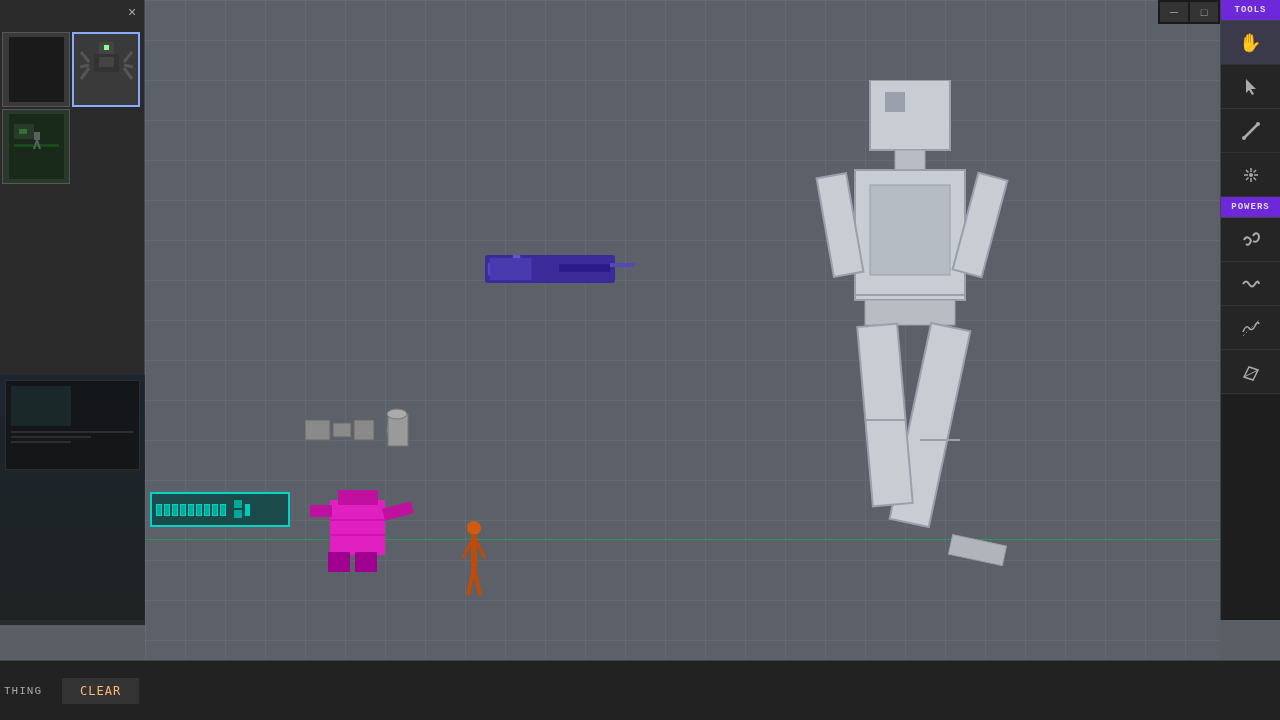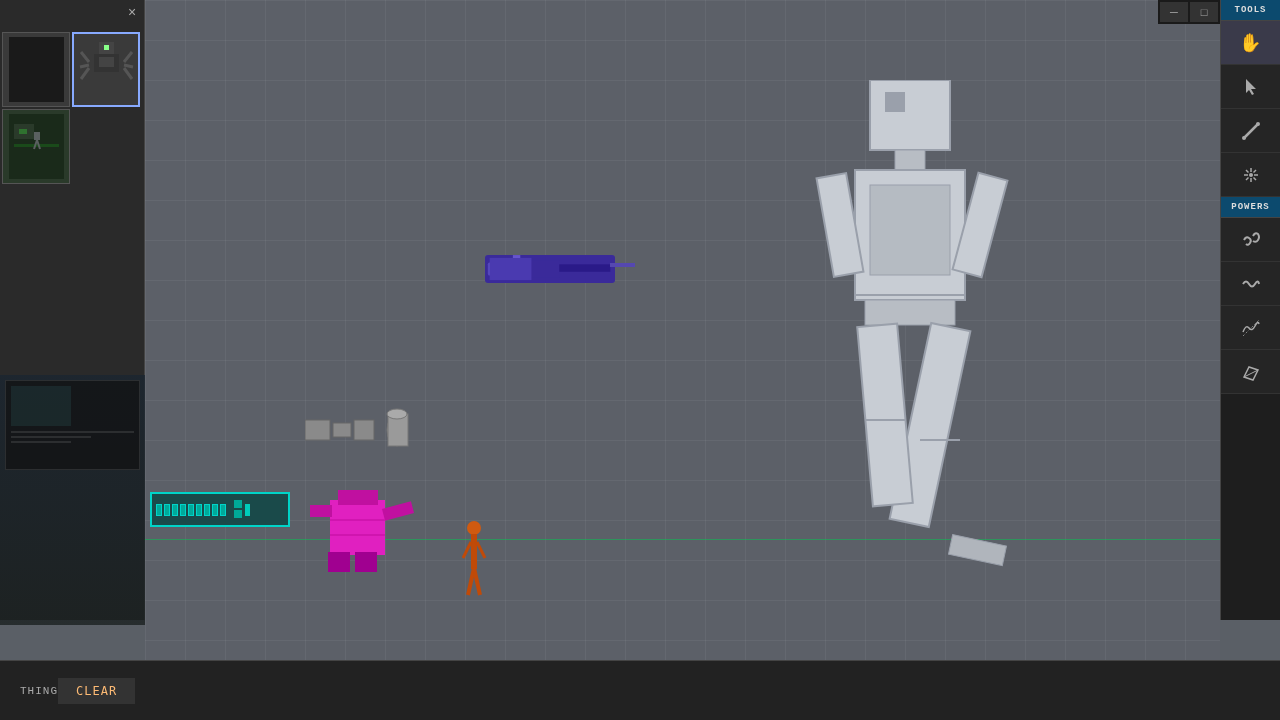--- a/index.html
+++ b/index.html
@@ -131,7 +131,7 @@
     }
 
     .toolbar-header {
-      background: #0c4a6e;
+      background: #6d28d9;
       color: #ddd;
       font-size: 9px;
       letter-spacing: 1px;

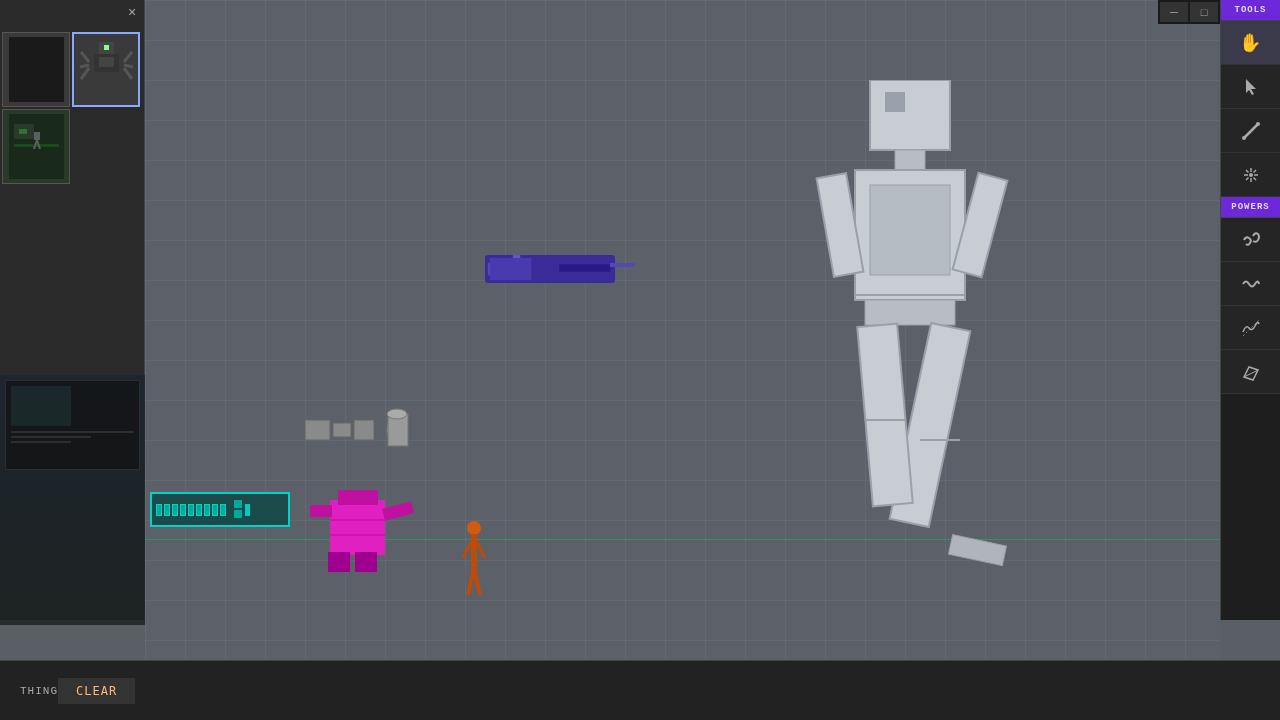--- a/index.html
+++ b/index.html
@@ -109,7 +109,8 @@
       border-top: 1px solid #444;
       display: flex;
       align-items: center;
-      padding: 0 20px;
+      padding: 0 4px;
+      gap: 20px;
     }
 
     

